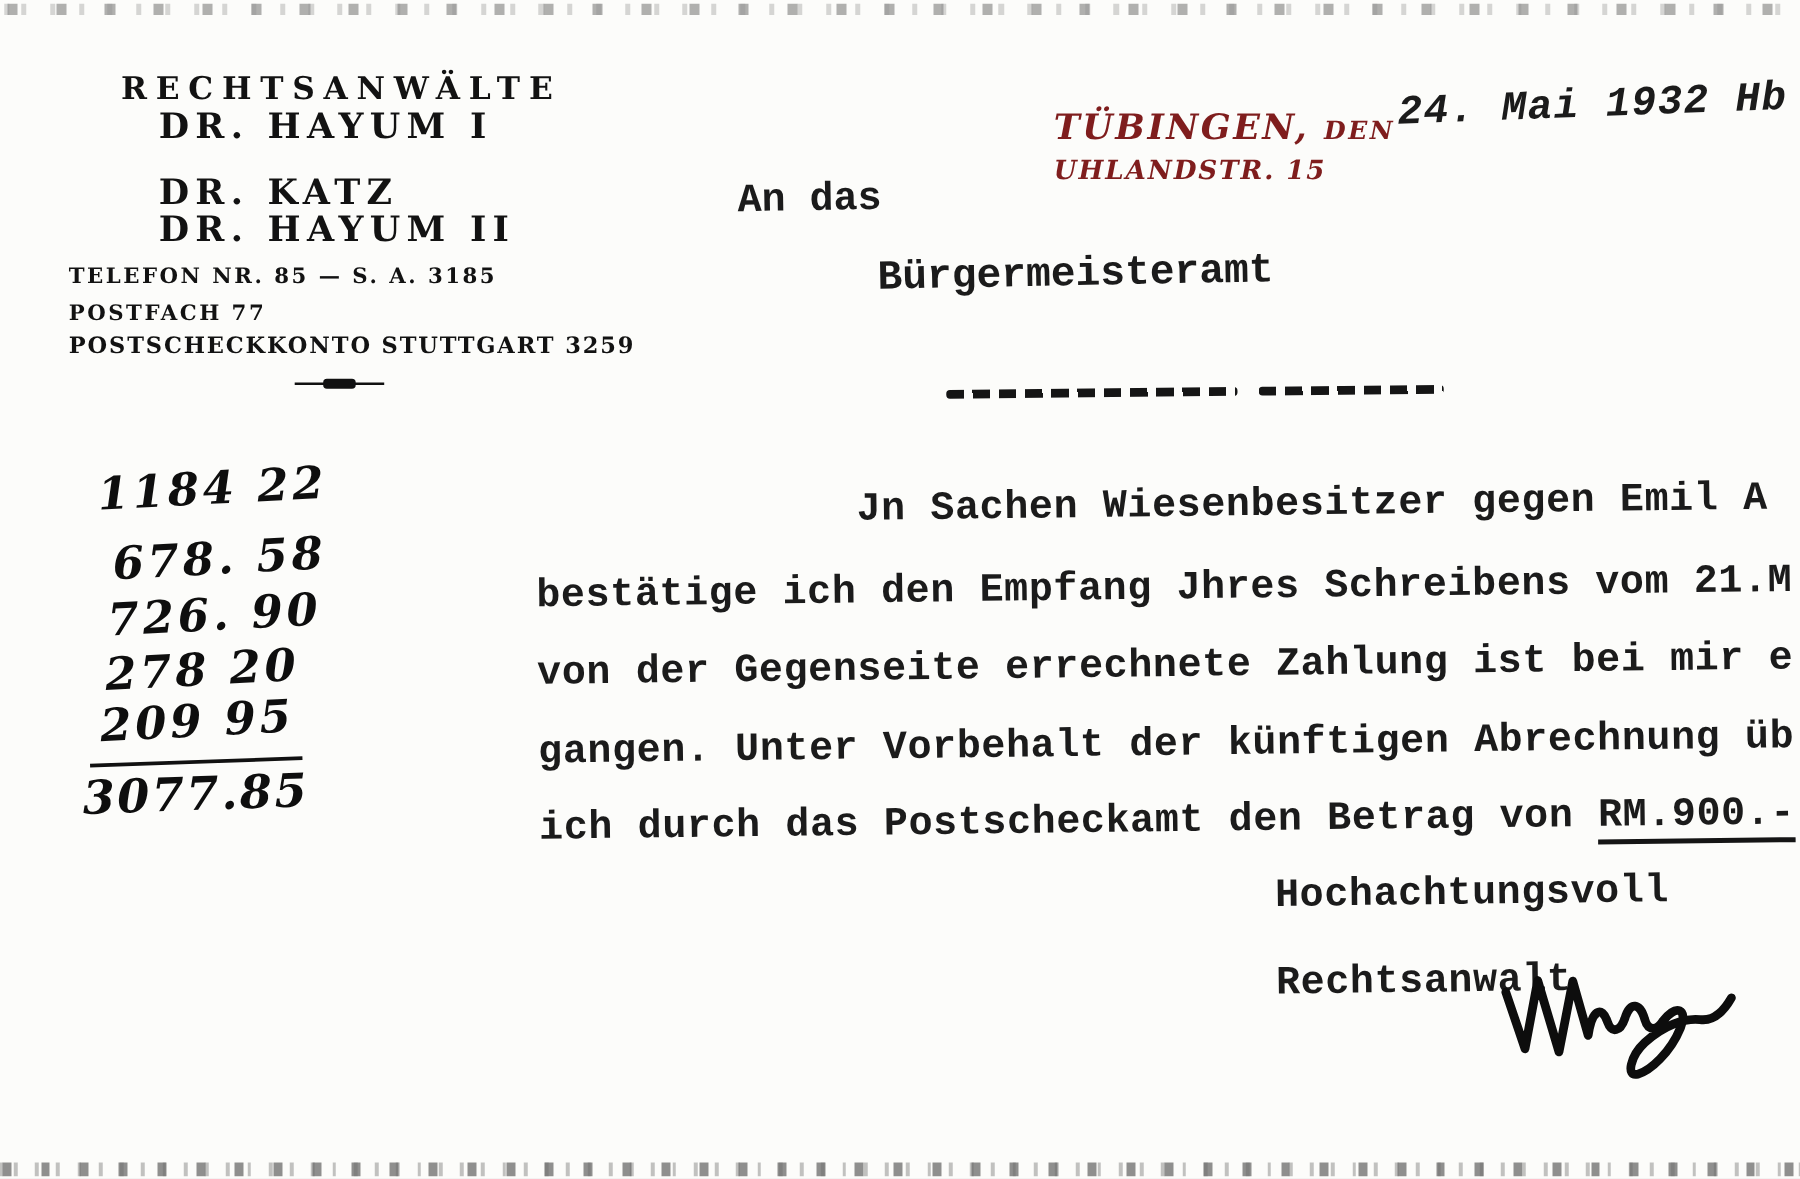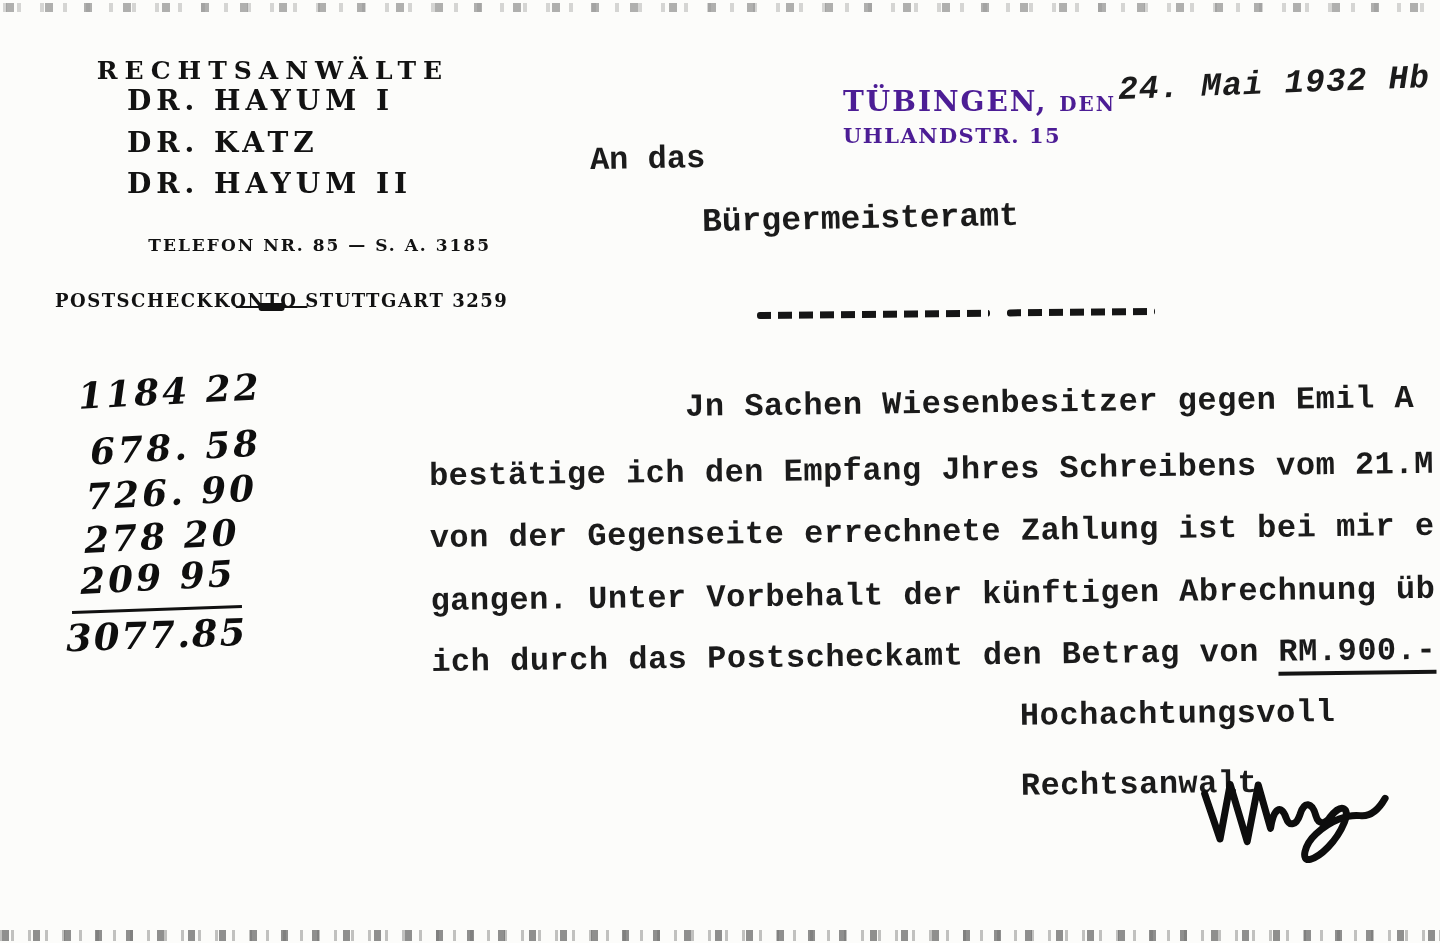--- a/index.html
+++ b/index.html
@@ -45,7 +45,7 @@
 
   
   .cityblock { position:absolute; left:843px; top:85px;
-    font-family:"DejaVu Serif", serif; font-weight:700; color:#4c1d95; }
+    font-family:"DejaVu Serif", serif; font-weight:700; color:#7f1d1d;font-style:italic; }
   .city { font-size:28px; letter-spacing:2px; white-space:nowrap; }
   .city .den { font-size:20px; letter-spacing:2px; }
   .street { font-size:21px; letter-spacing:1.5px; margin-top:5px; }

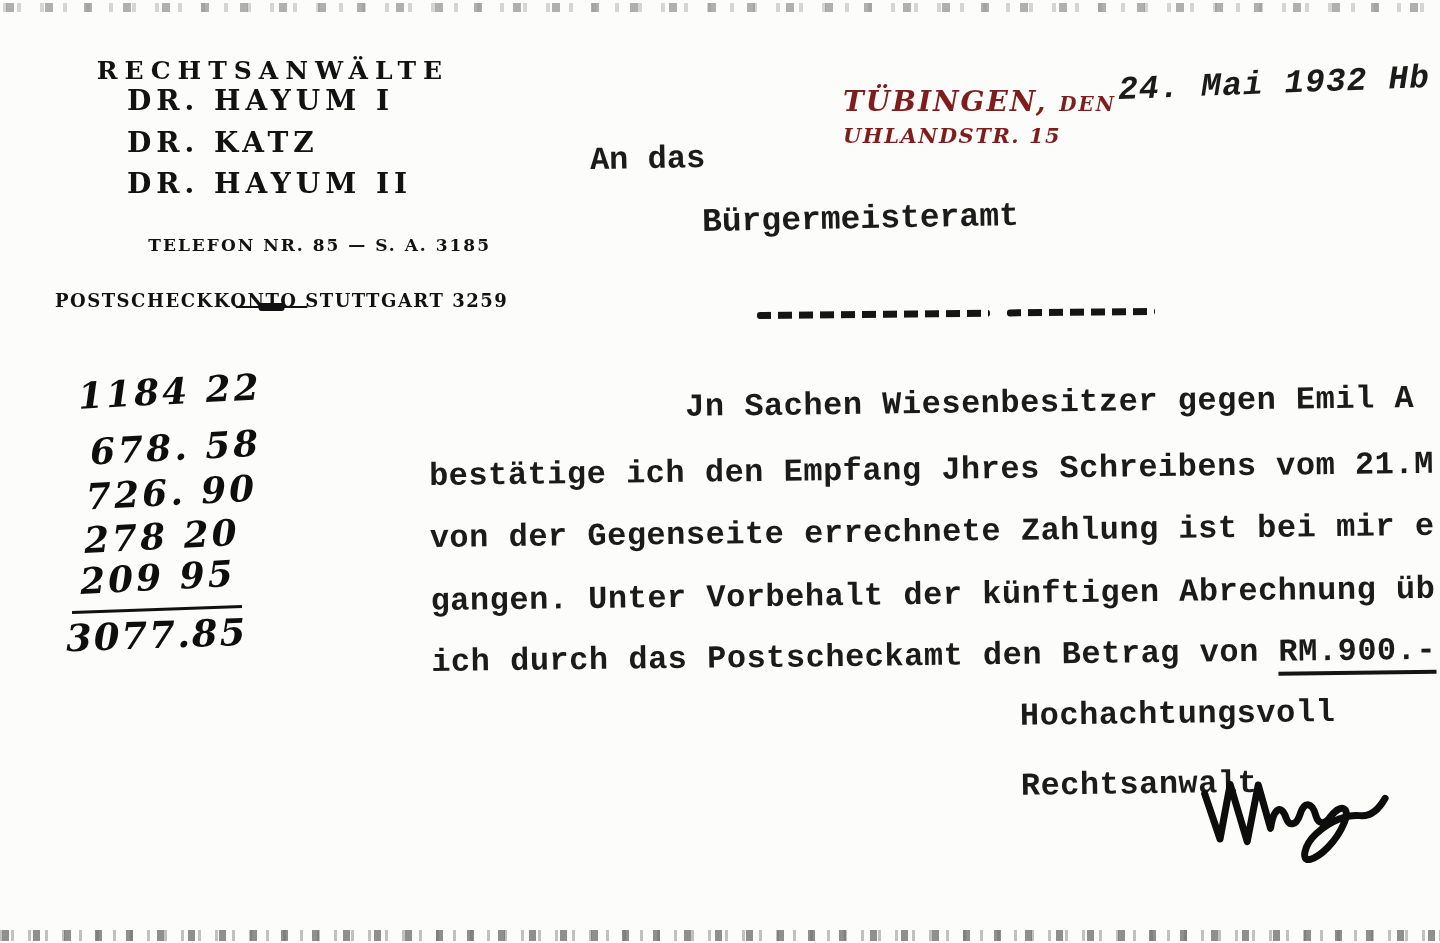--- a/index.html
+++ b/index.html
@@ -35,7 +35,7 @@
   .lh-title { position:absolute; top:56px; width:100%; text-align:center;
     font-size:25px; letter-spacing:7px; white-space:nowrap; }
   .lh-name { position:absolute; left:72px; font-size:28px; letter-spacing:5px; white-space:nowrap; }
-  .n1 { top:84px; } .n2 { top:126px; } .n3 { top:167px;text-align:right; }
+  .n1 { top:84px; } .n2 { top:137px; } .n3 { top:167px;text-align:right; }
   .lh-small { position:absolute; width:100%; text-align:right; font-size:17px;
     letter-spacing:2px; white-space:nowrap;margin-top:24px; }
   .lh-phone { top:211px; }

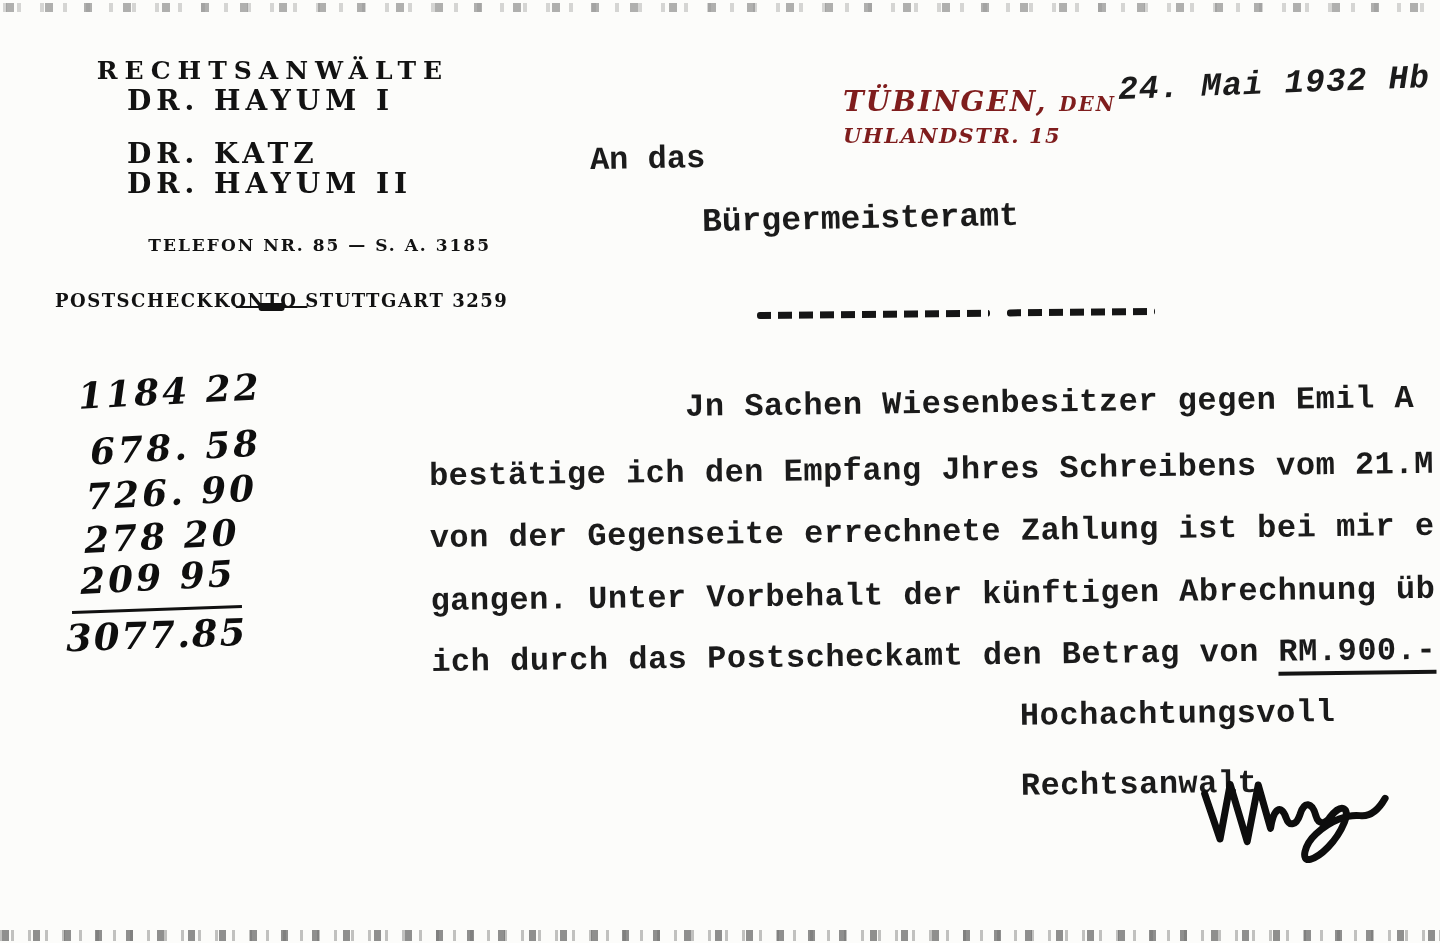--- a/index.html
+++ b/index.html
@@ -36,8 +36,8 @@
     font-size:25px; letter-spacing:7px; white-space:nowrap; }
   .lh-name { position:absolute; left:72px; font-size:28px; letter-spacing:5px; white-space:nowrap; }
   .n1 { top:84px; } .n2 { top:137px; } .n3 { top:167px;text-align:right; }
-  .lh-small { position:absolute; width:100%; text-align:right; font-size:17px;
-    letter-spacing:2px; white-space:nowrap;margin-top:24px; }
+  .lh-small { position:absolute; width:100%; text-align:left; font-size:17px;
+    letter-spacing:2px; white-space:nowrap; }
   .lh-phone { top:211px; }
   .lh-postbox { top:241px; }
   .lh-konto { top:266px; font-size:18px; letter-spacing:1.5px; }

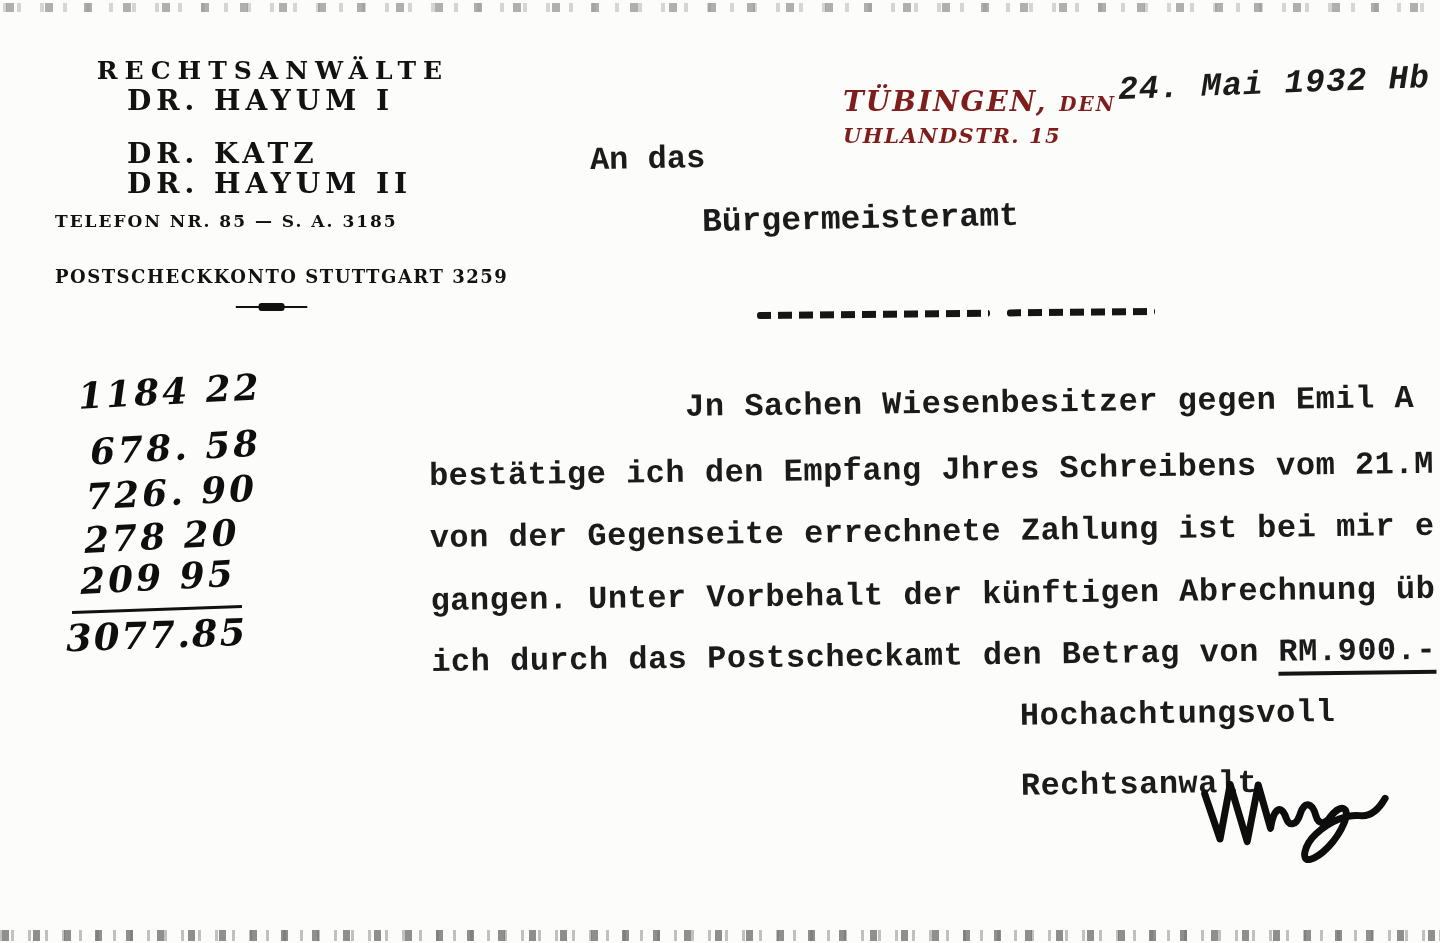--- a/index.html
+++ b/index.html
@@ -112,6 +112,7 @@
     <div class="lh-name n2">DR. KATZ</div>
     <div class="lh-name n3">DR. HAYUM II</div>
     <div class="lh-small lh-phone">TELEFON NR. 85 — S. A. 3185</div>
+    <div class="lh-small lh-postbox">POSTFACH 77</div>
     <div class="lh-small lh-konto">POSTSCHECKKONTO STUTTGART 3259</div>
     <div class="lh-ornament">
       <svg width="72" height="10" viewBox="0 0 72 10">

